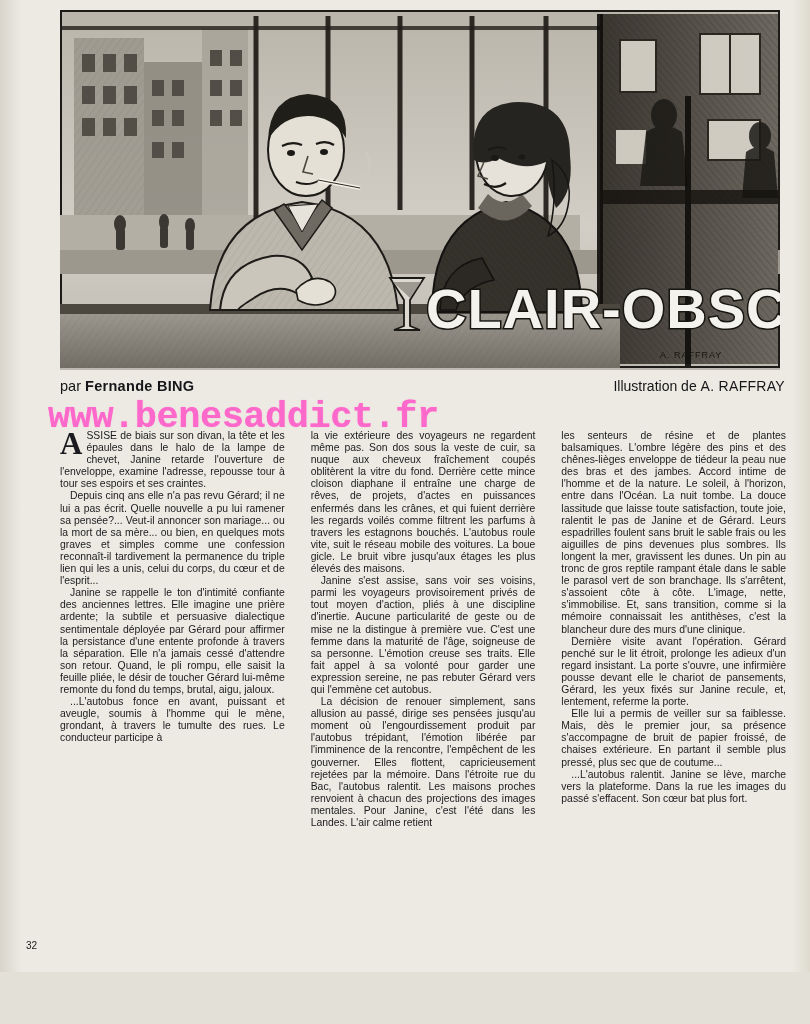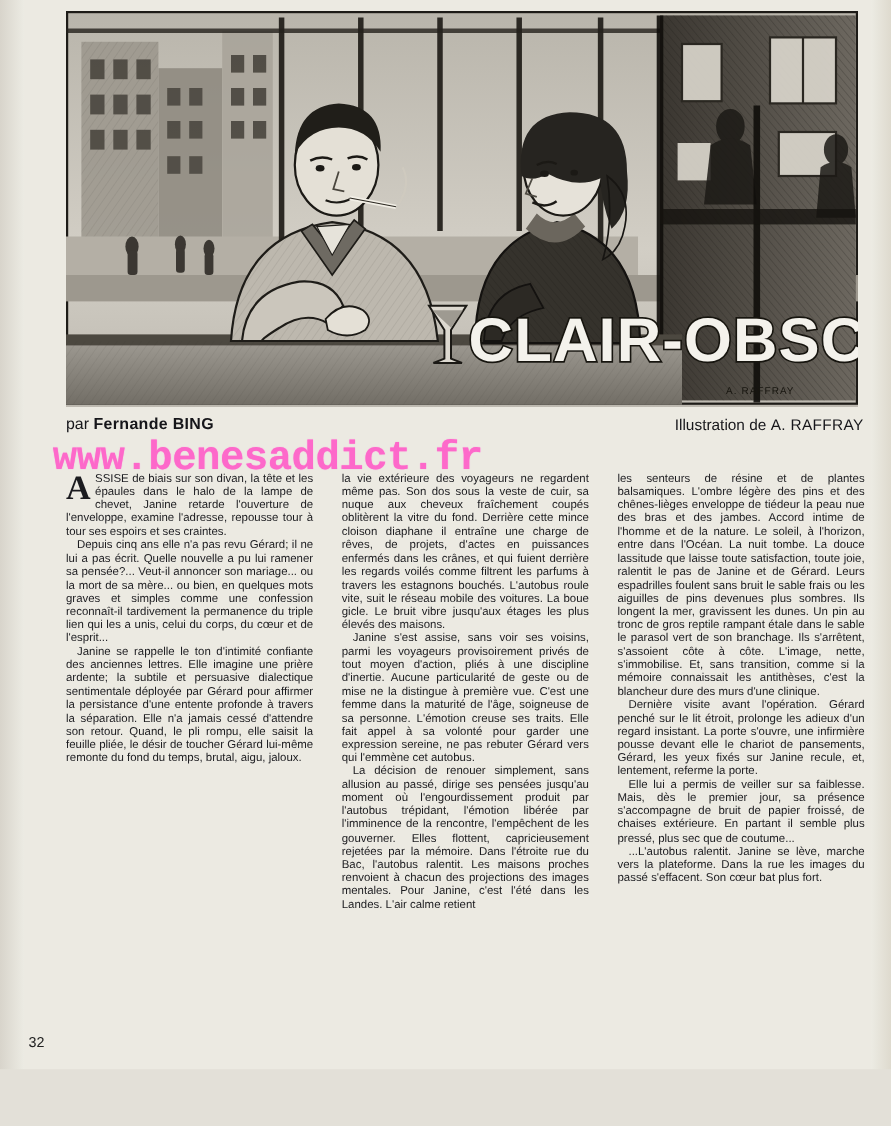--- a/index.html
+++ b/index.html
@@ -324,6 +324,7 @@
       <p class="dropcap-para noindent"><span class="dropcap">A</span><span>SSISE de biais sur son divan, la tête et les épaules dans le halo de la lampe de chevet, Janine retarde l'ouverture de l'enveloppe, examine l'adresse, repousse tour à tour ses espoirs et ses craintes.</span></p>
       <p>Depuis cinq ans elle n'a pas revu Gérard; il ne lui a pas écrit. Quelle nouvelle a pu lui ramener sa pensée?... Veut-il annoncer son mariage... ou la mort de sa mère... ou bien, en quelques mots graves et simples comme une confession reconnaît-il tardivement la permanence du triple lien qui les a unis, celui du corps, du cœur et de l'esprit...</p>
       <p>Janine se rappelle le ton d'intimité confiante des anciennes lettres. Elle imagine une prière ardente; la subtile et persuasive dialectique sentimentale déployée par Gérard pour affirmer la persistance d'une entente profonde à travers la séparation. Elle n'a jamais cessé d'attendre son retour. Quand, le pli rompu, elle saisit la feuille pliée, le désir de toucher Gérard lui-même remonte du fond du temps, brutal, aigu, jaloux.</p>
+      <p>...L'autobus fonce en avant, puissant et aveugle, soumis à l'homme qui le mène, grondant, à travers le tumulte des rues. Le conducteur participe à</p>
     </div>
 
     <div class="col">

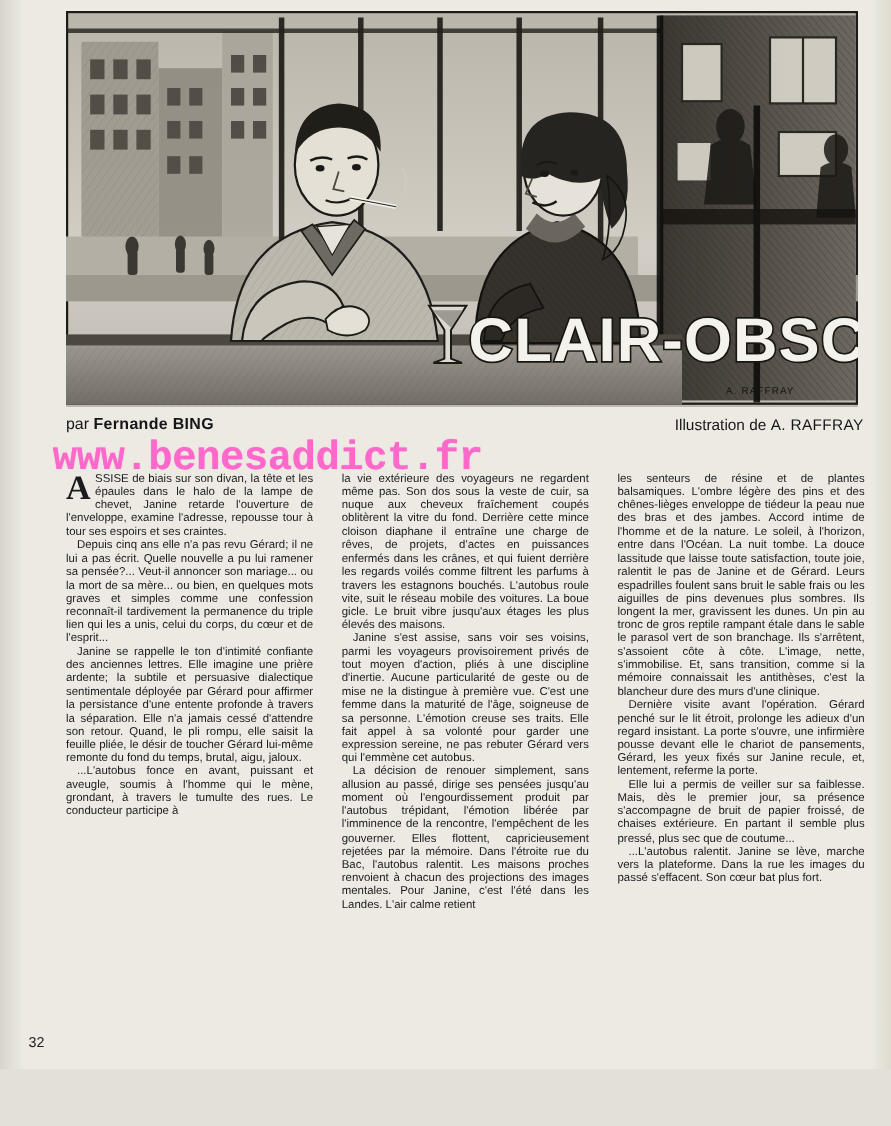--- a/index.html
+++ b/index.html
@@ -99,7 +99,7 @@
     position: absolute;
     left: 26px;
     top: 940px;
-    font-size: 13px;
+    font-size: 10px;
     color: #222;
     font-family: "Liberation Sans", sans-serif;
   }

